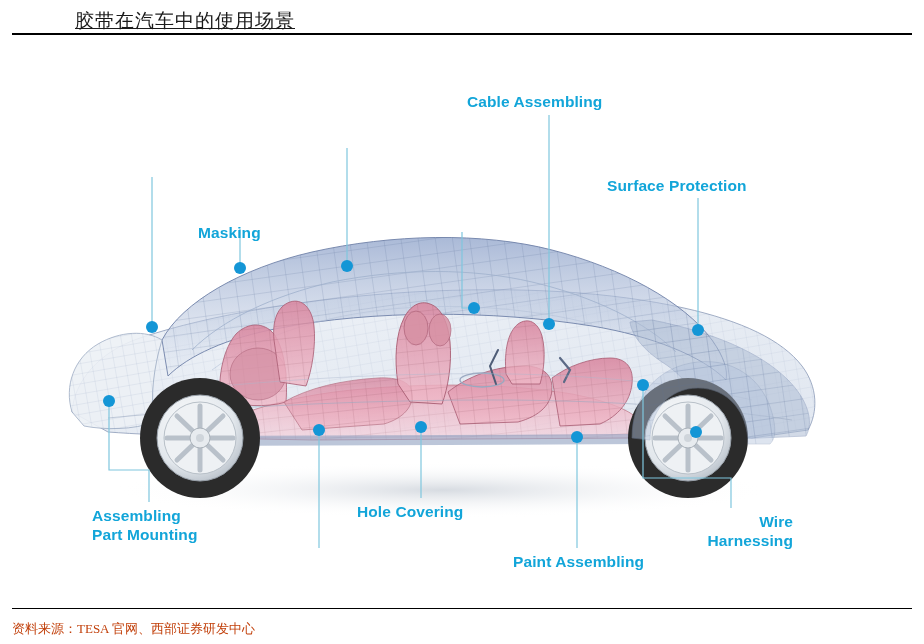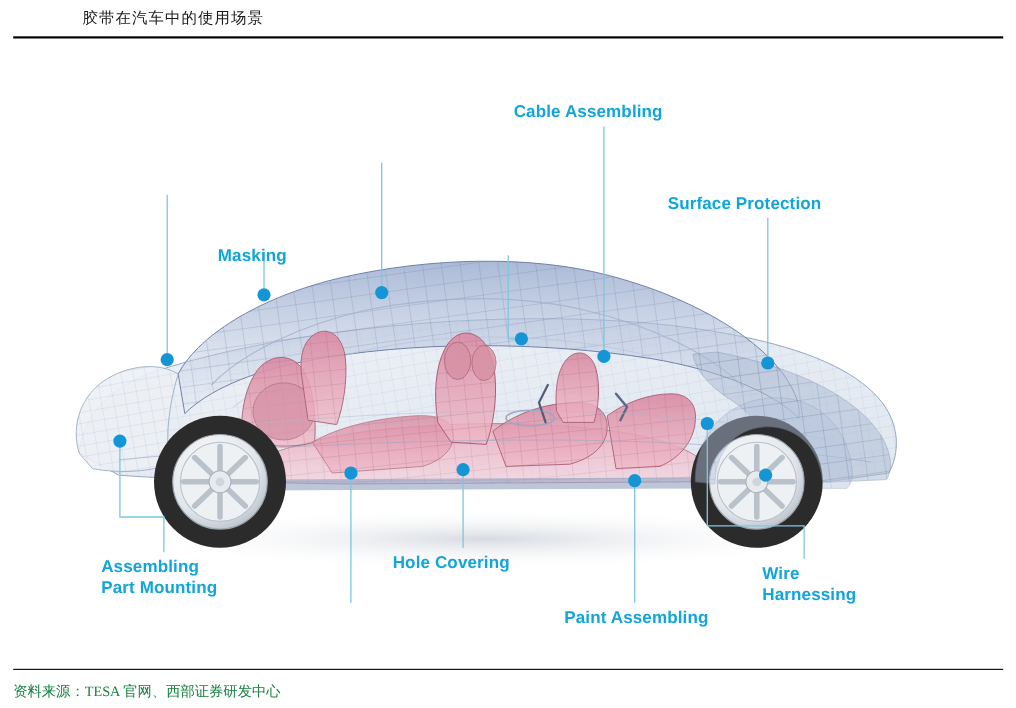--- a/index.html
+++ b/index.html
@@ -14,7 +14,7 @@
   .fig-title{
     position:absolute;left:75px;top:8px;
     font-family:"Liberation Serif",serif;
-    font-size:14px;color:#1a1a1a;letter-spacing:1px;white-space:nowrap;
+    font-size:19px;color:#1a1a1a;letter-spacing:1px;white-space:nowrap;text-decoration:underline;
   }
   .rule-top{position:absolute;left:12px;top:33px;width:900px;height:2px;background:#000;}
   .rule-bottom{position:absolute;left:12px;top:608px;width:900px;height:1px;background:#000;}

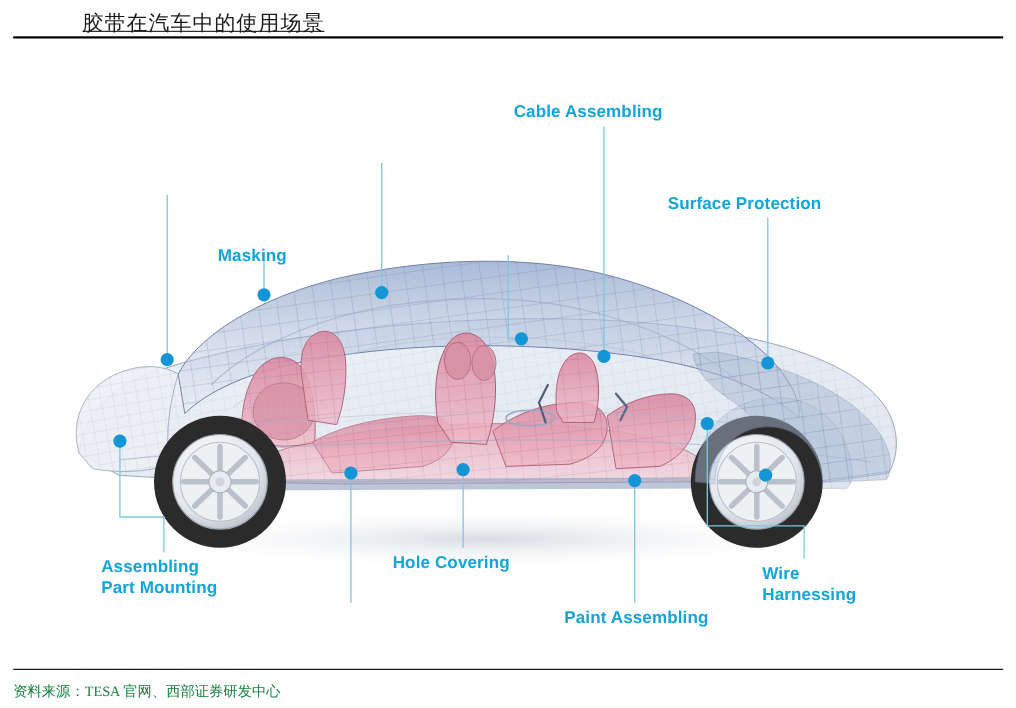--- a/index.html
+++ b/index.html
@@ -38,7 +38,7 @@
     white-space:pre-line;
     -webkit-font-smoothing:antialiased;
   }
-  .label.center{text-align:left;}
+  .label.center{text-align:right;}
 </style>
 </head>
 <body>

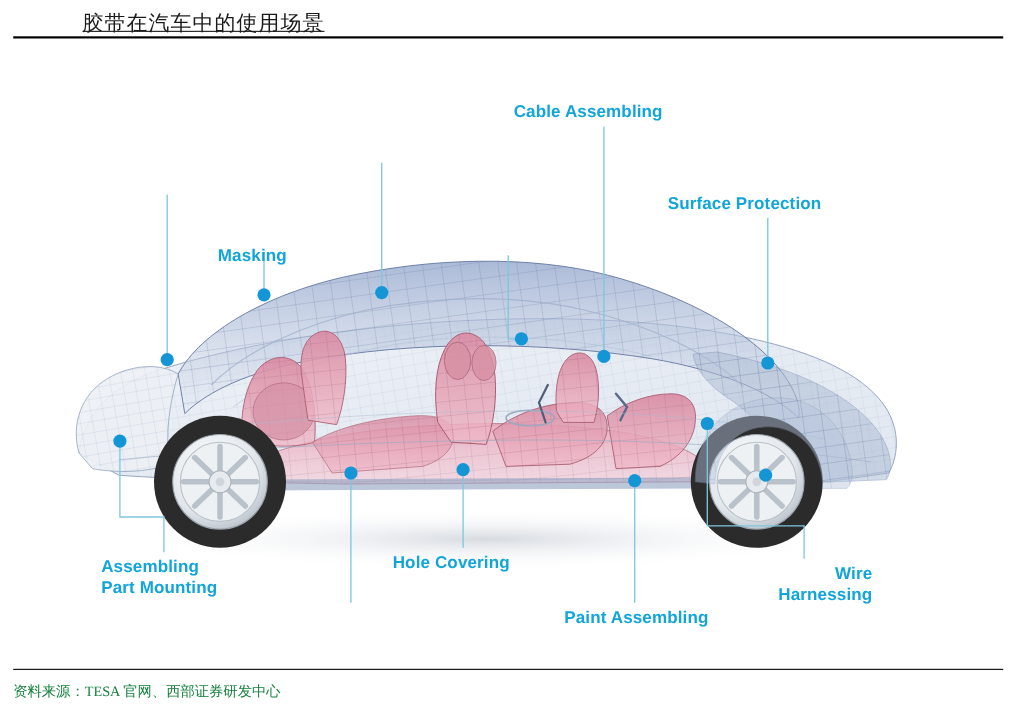--- a/index.html
+++ b/index.html
@@ -21,7 +21,7 @@
   .fig-source{
     position:absolute;left:12px;top:620px;
     font-family:"Liberation Serif",serif;
-    font-size:13px;color:#15803d;white-space:nowrap;
+    font-size:13px;color:#c2410c;white-space:nowrap;
   }
 
   

